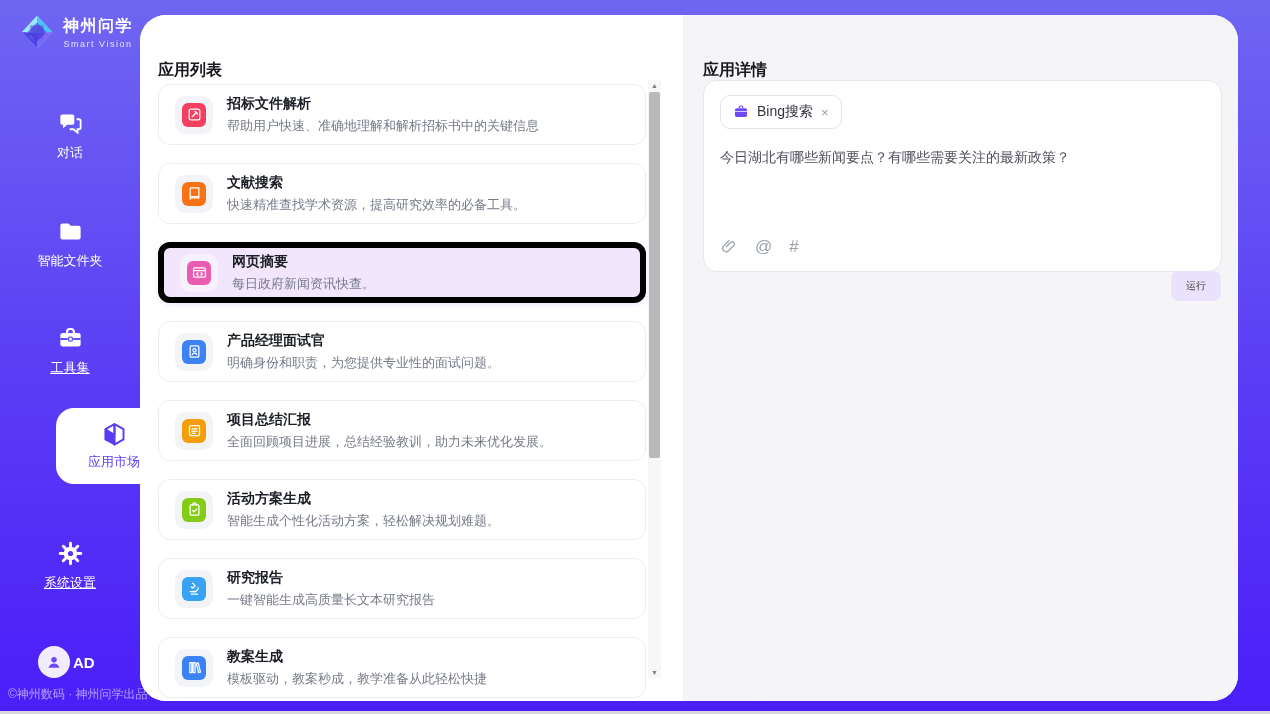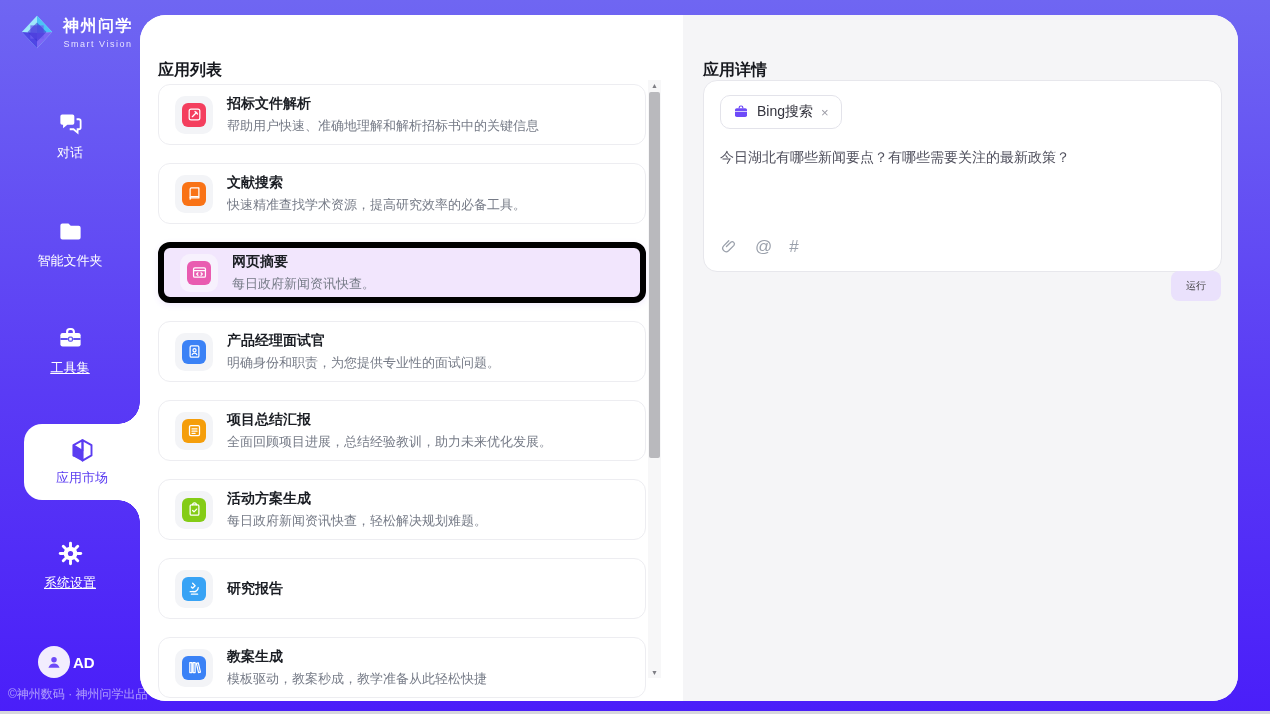--- a/index.html
+++ b/index.html
@@ -23,7 +23,7 @@
   .sidebar-nav > div:nth-of-type(1){top:110px;}
   .sidebar-nav > div:nth-of-type(2){top:218px;}
   .sidebar-nav > div:nth-of-type(3){top:325px;text-decoration:underline;}
-  .sidebar-nav > div:nth-of-type(4){top:424px;}
+  .sidebar-nav > div:nth-of-type(4){top:408px;margin-left:32px;}
   .sidebar-nav > div:nth-of-type(5){top:540px;}
   .nav-glyph svg{width:27px;height:27px;display:block;}
   .side-label{font-size:13px;}

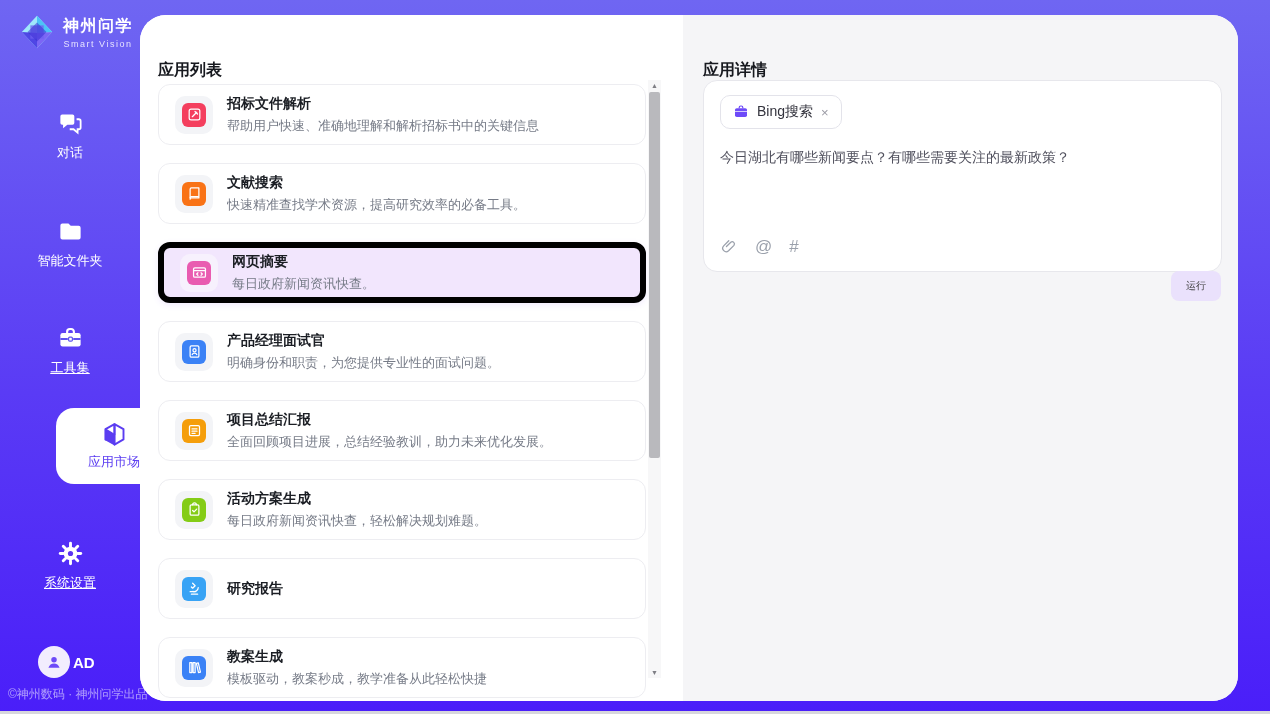--- a/index.html
+++ b/index.html
@@ -276,7 +276,7 @@
           </span>
           <span class="app-text">
             <span class="app-name">活动方案生成</span>
-            <span class="app-desc">每日政府新闻资讯快查，轻松解决规划难题。</span>
+            <span class="app-desc">智能生成个性化活动方案，轻松解决规划难题。</span>
           </span>
         </div>
 

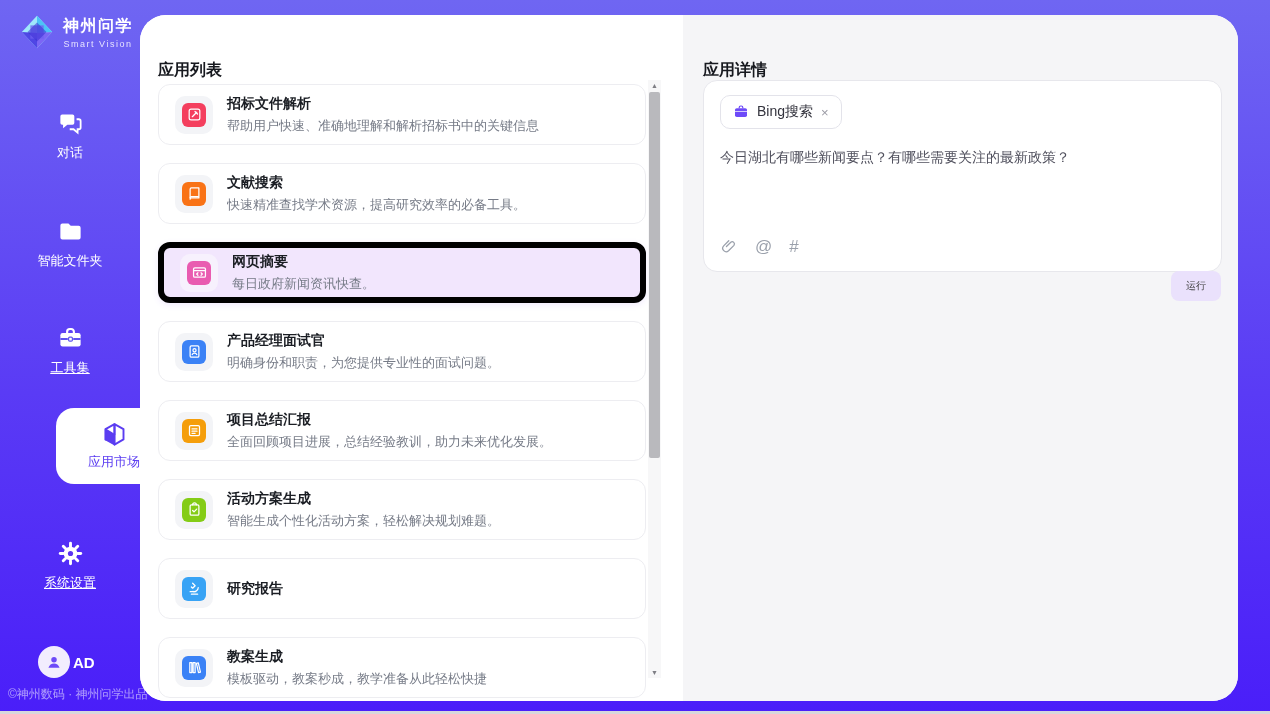--- a/index.html
+++ b/index.html
@@ -292,6 +292,7 @@
           </span>
           <span class="app-text">
             <span class="app-name">研究报告</span>
+            <span class="app-desc">一键智能生成高质量长文本研究报告</span>
           </span>
         </div>
 

